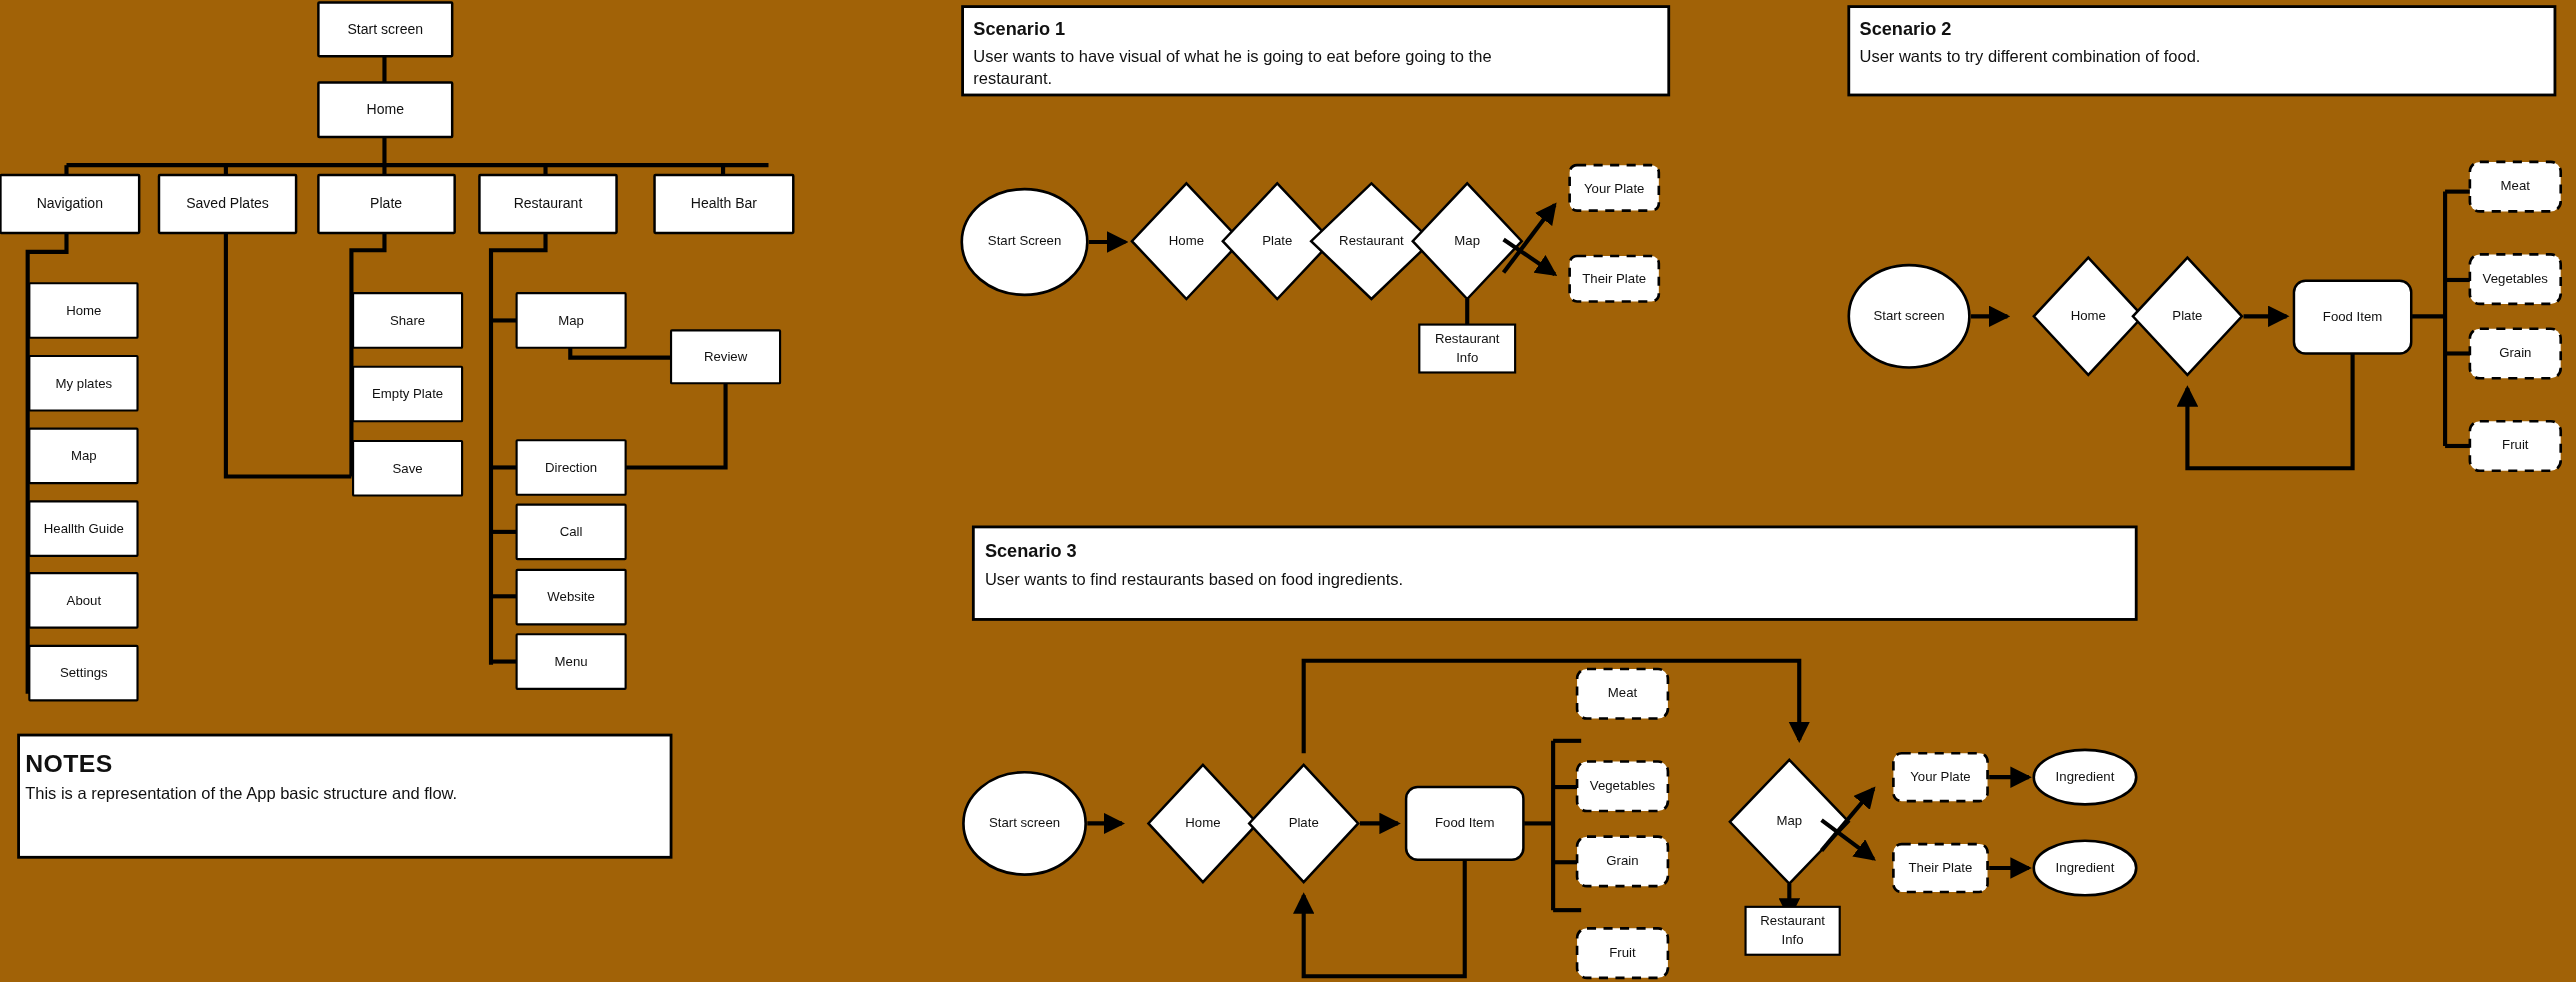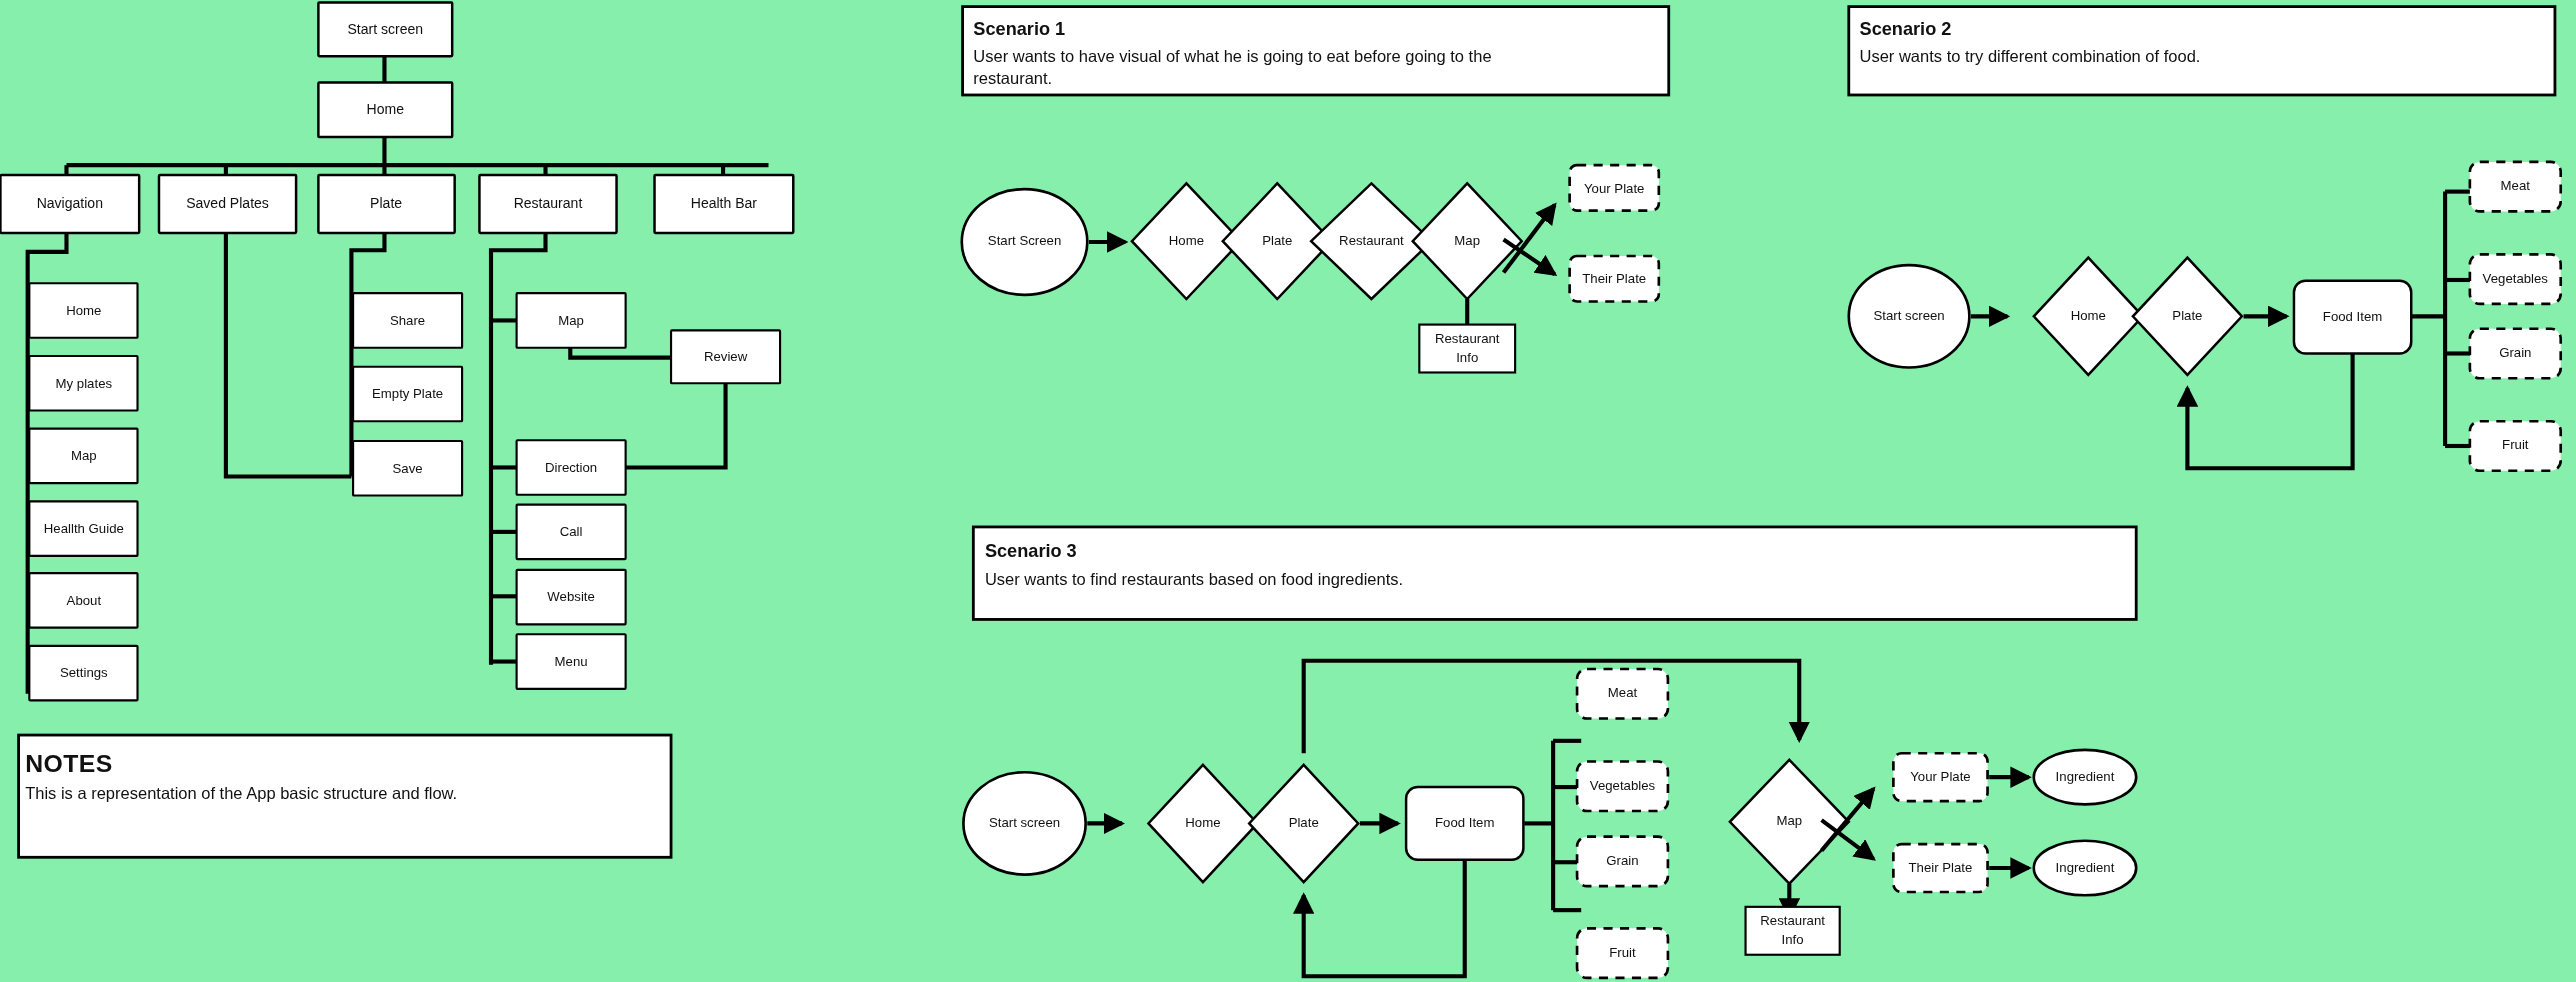--- a/index.html
+++ b/index.html
@@ -4,7 +4,7 @@
 <style>
   html,body{margin:0;padding:0;background:#ffffff;}
   body{width:2576px;height:982px;overflow:hidden;font-family:"Liberation Sans",sans-serif;}
-  #stage{position:relative;width:2576px;height:982px;background:#86efac;}
+  #stage{position:relative;width:2576px;height:982px;background:#a16207;}
   svg#canvas{position:absolute;left:0;top:0;width:2576px;height:982px;}
   .node-rect{fill:#ffffff;stroke:#000000;stroke-width:3;}
   .node-rect-thin{fill:#ffffff;stroke:#000000;stroke-width:2.6;}

